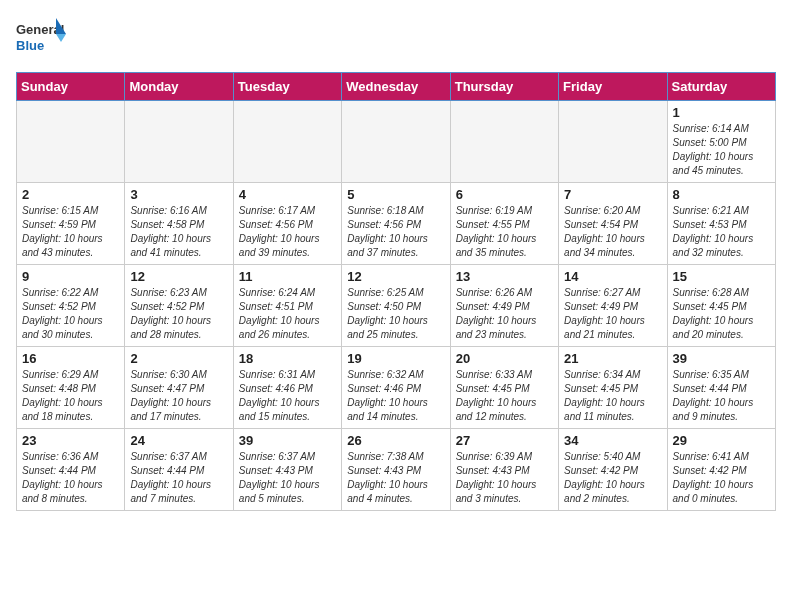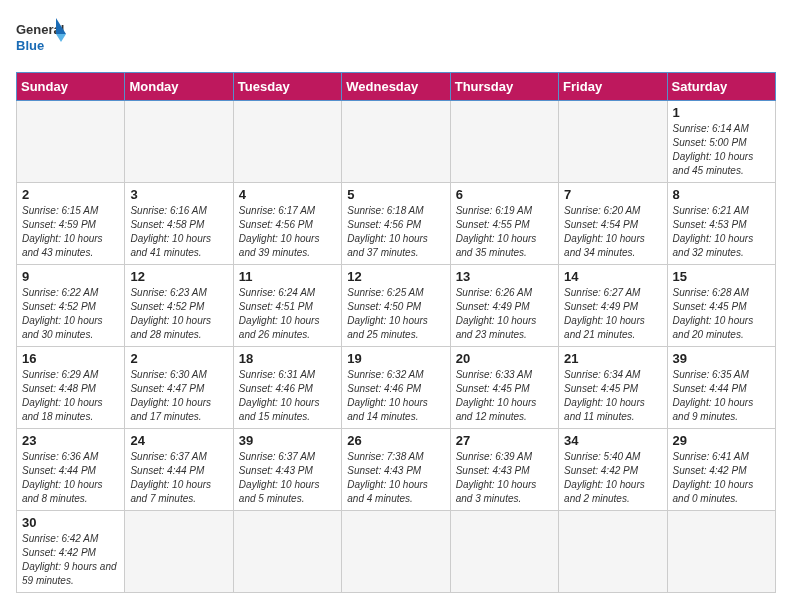--- a/index.html
+++ b/index.html
@@ -298,20 +298,6 @@
 Daylight: 10 hours and 0 minutes.</div>
         </td>
       </tr>
-      <tr class="last-row">
-        <td>
-          <span class="day-num">30</span>
-          <div class="day-info">Sunrise: 6:42 AM
-Sunset: 4:42 PM
-Daylight: 9 hours and 59 minutes.</div>
-        </td>
-        <td class="empty"></td>
-        <td class="empty"></td>
-        <td class="empty"></td>
-        <td class="empty"></td>
-        <td class="empty"></td>
-        <td class="empty"></td>
-      </tr>
     </tbody>
 </table>
 

